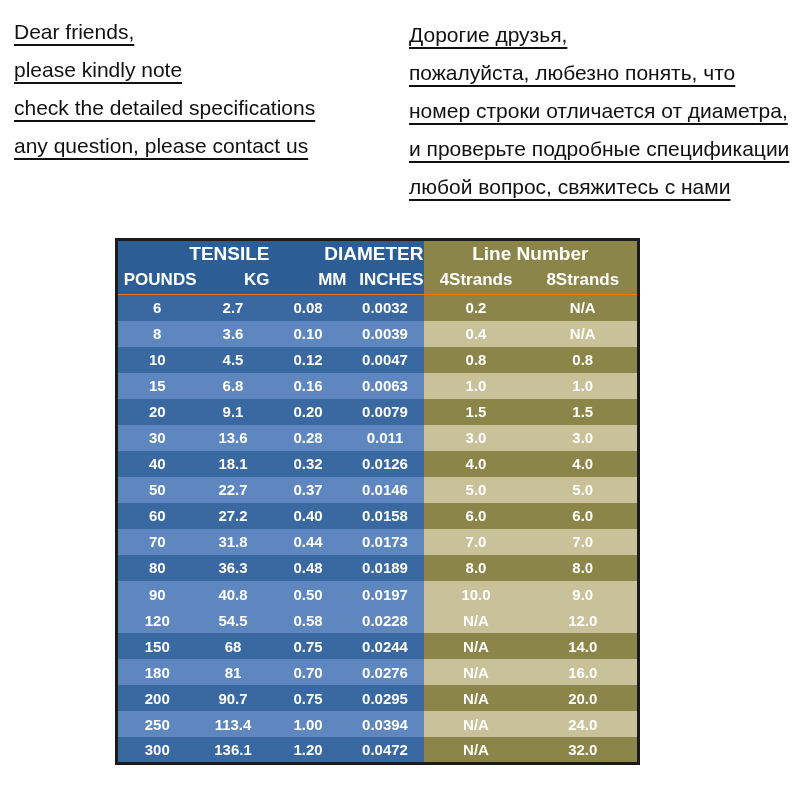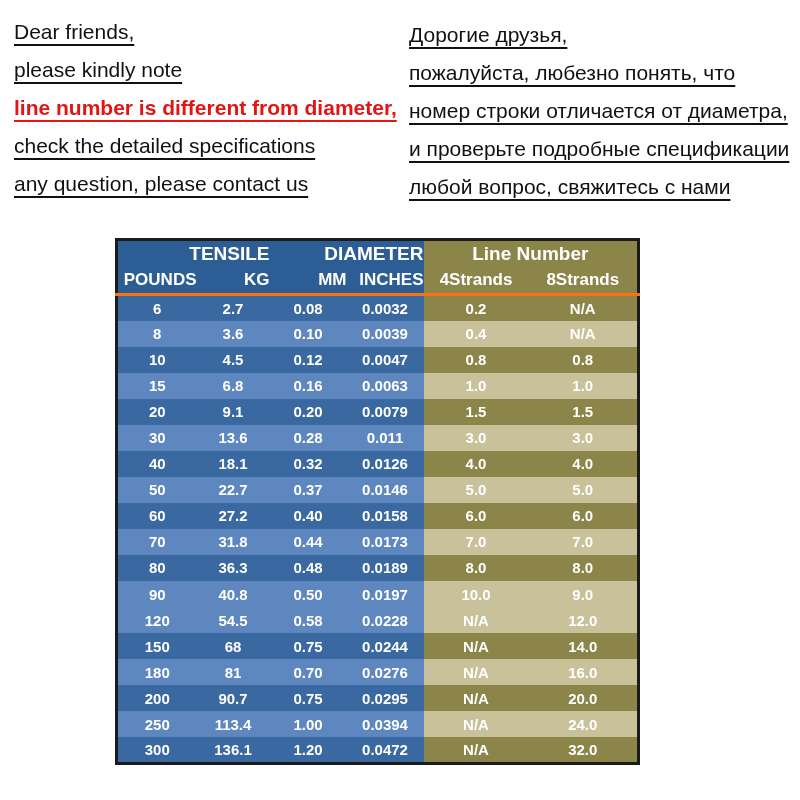--- a/index.html
+++ b/index.html
@@ -80,7 +80,6 @@
 <div class="notes-col notes-en">
   <div class="note-line">Dear friends,</div>
   <div class="note-line">please kindly note</div>
-  <div class="note-line red">line number is different from diameter,</div>
   <div class="note-line">check the detailed specifications</div>
   <div class="note-line">any question, please contact us</div>
 </div>

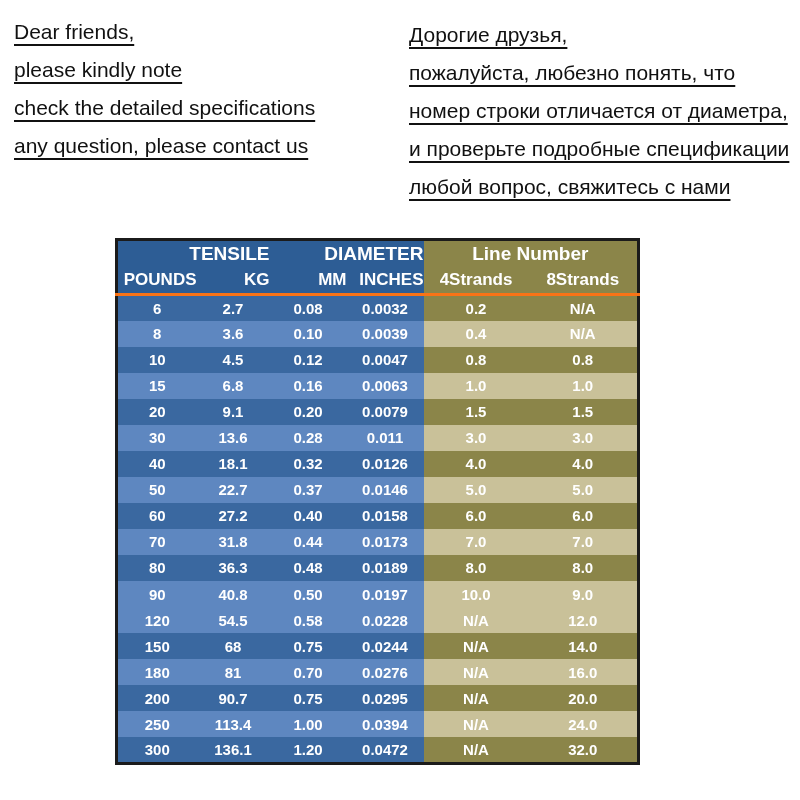--- a/index.html
+++ b/index.html
@@ -60,7 +60,7 @@
     height:28px;
     font-size:17px;
     font-weight:bold;
-    border-bottom:3px solid #f97316;
+    border-bottom:1px solid #f97316;
   }
   .spec-table th.blue-h{background:var(--header-blue);text-align:right;}
   .spec-table th.olive-h{background:var(--header-olive);margin-top:21px;}

